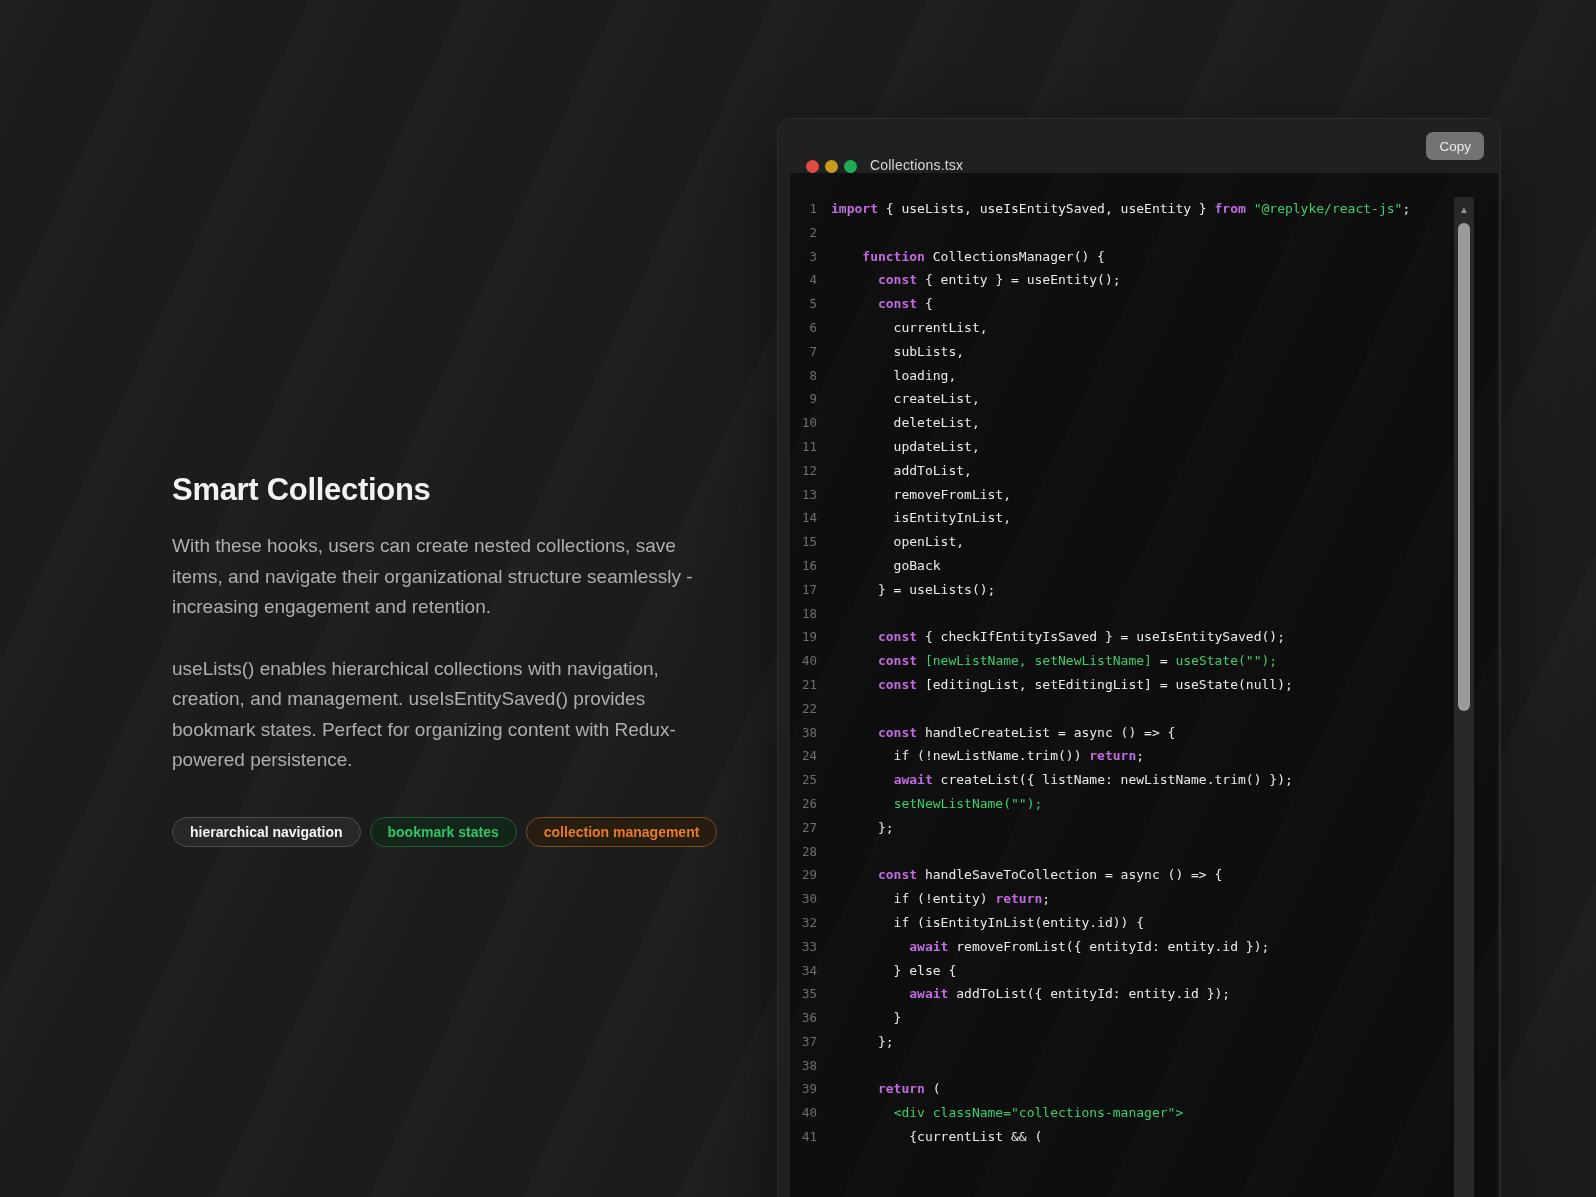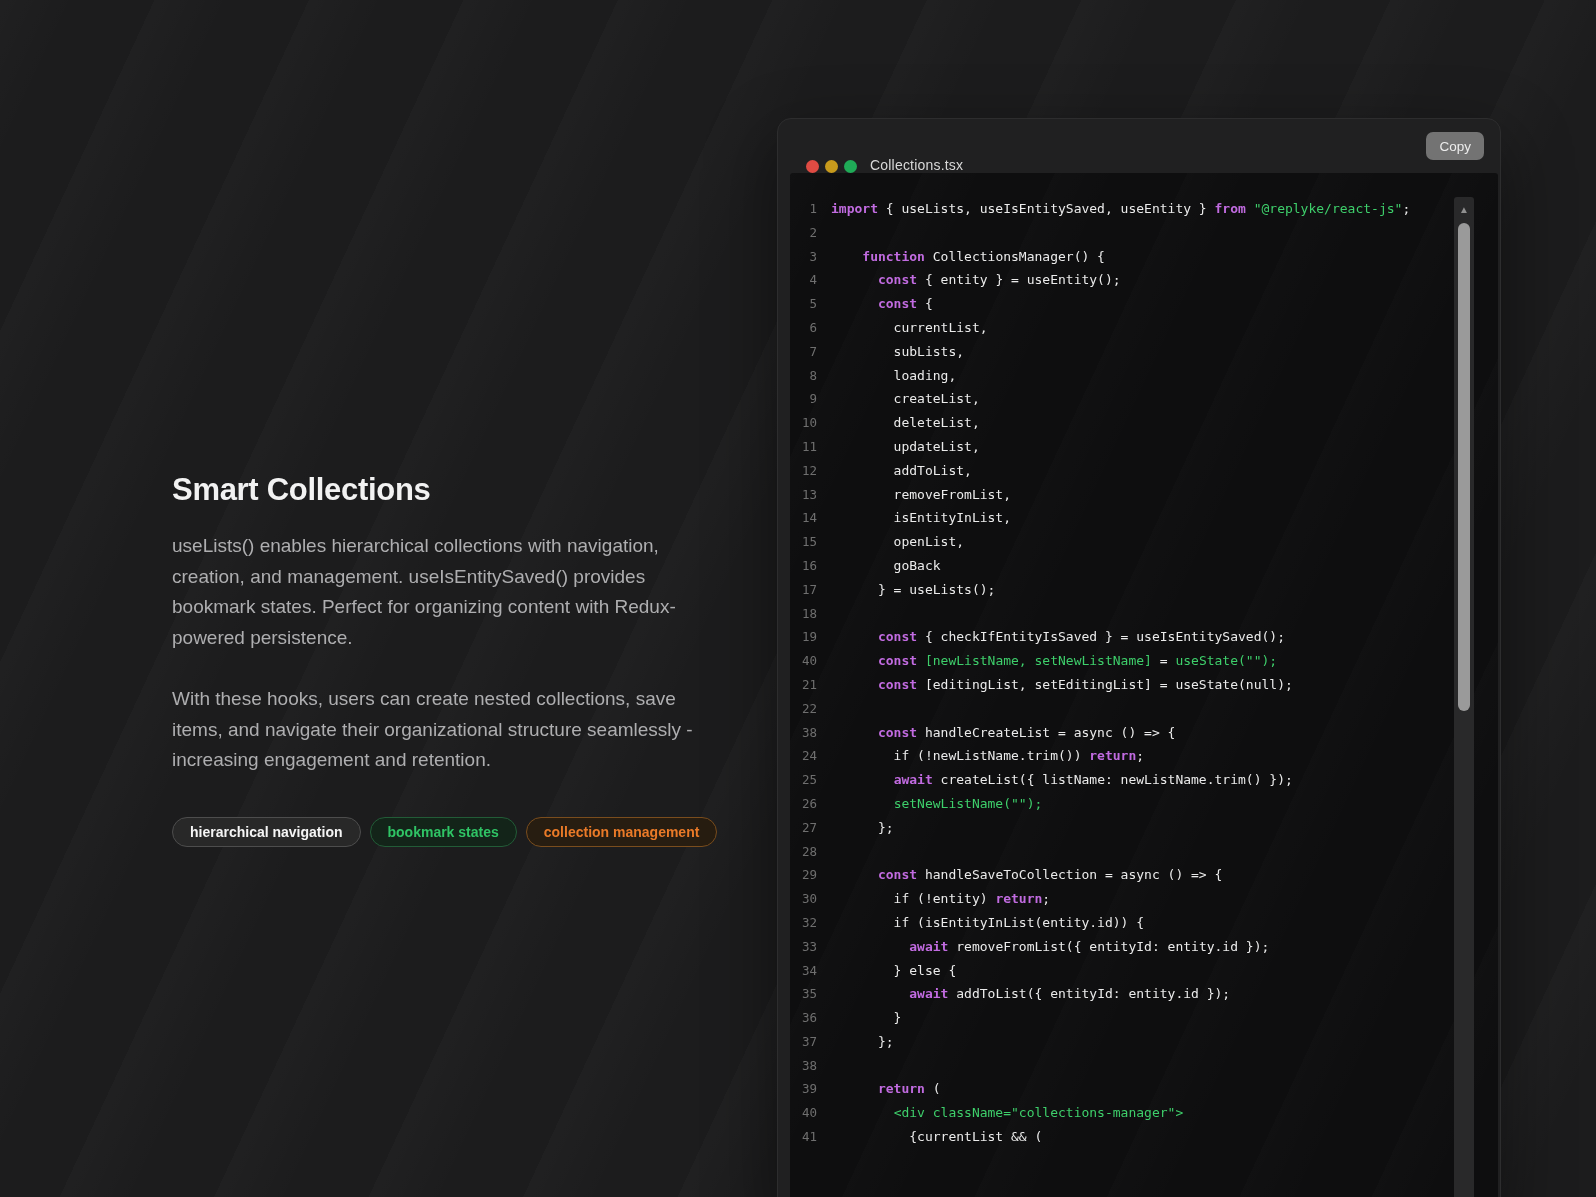--- a/index.html
+++ b/index.html
@@ -157,8 +157,8 @@
 
 <section class="left-col">
   <h1 class="page-title">Smart Collections</h1>
+  <p class="para">With these hooks, users can create nested collections, save items, and navigate their organizational structure seamlessly - increasing engagement and retention.</p>
   <p class="para">useLists() enables hierarchical collections with navigation, creation, and management. useIsEntitySaved() provides bookmark states. Perfect for organizing content with Redux-powered persistence.</p>
-  <p class="para">With these hooks, users can create nested collections, save items, and navigate their organizational structure seamlessly - increasing engagement and retention.</p>
   <div class="tags-row">
       <span class="pill neutral">hierarchical navigation</span>
       <span class="pill green">bookmark states</span>

